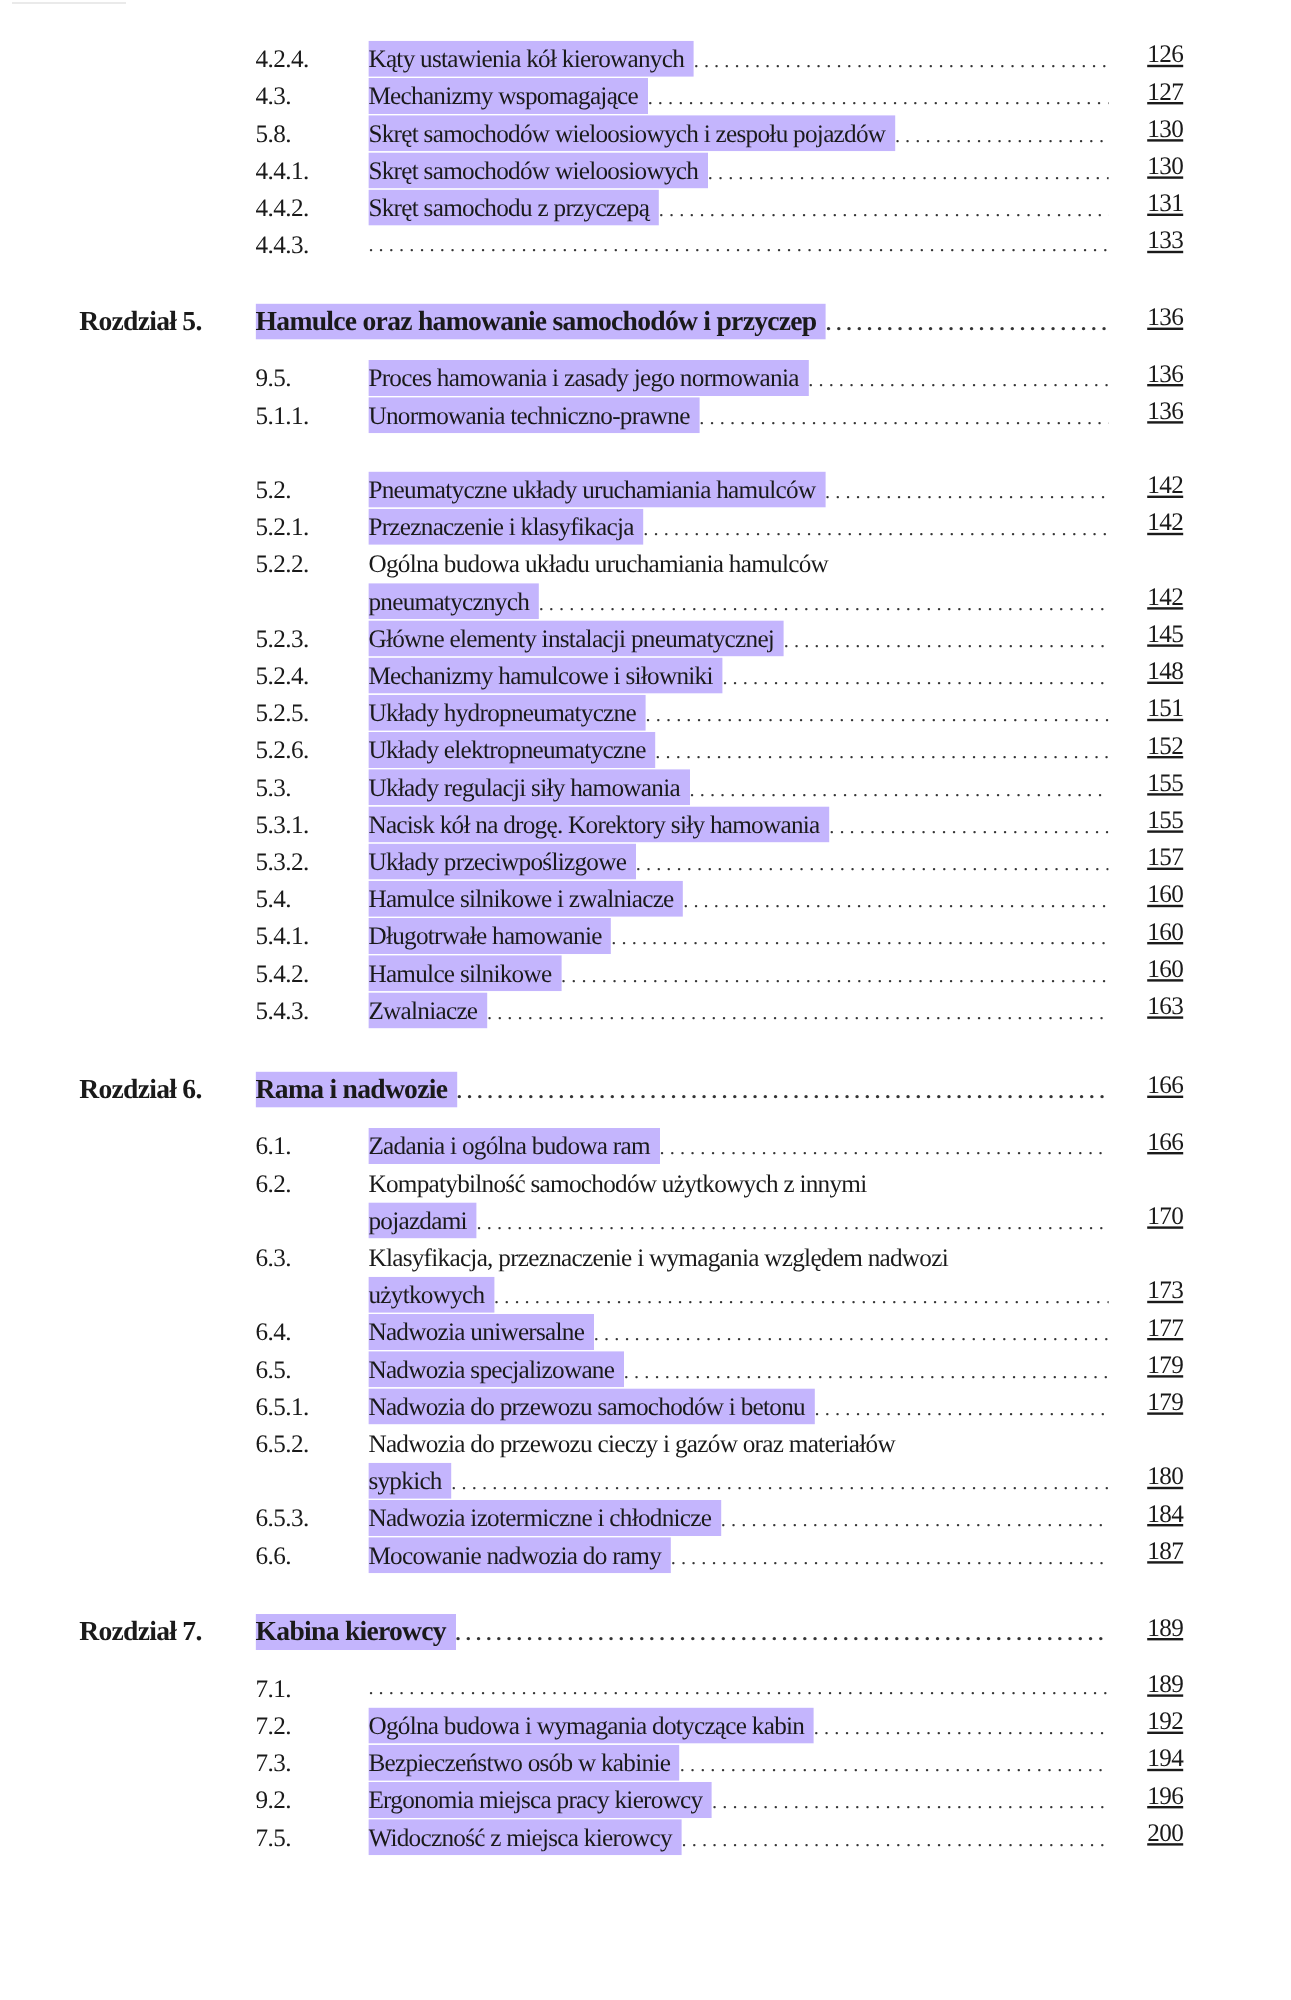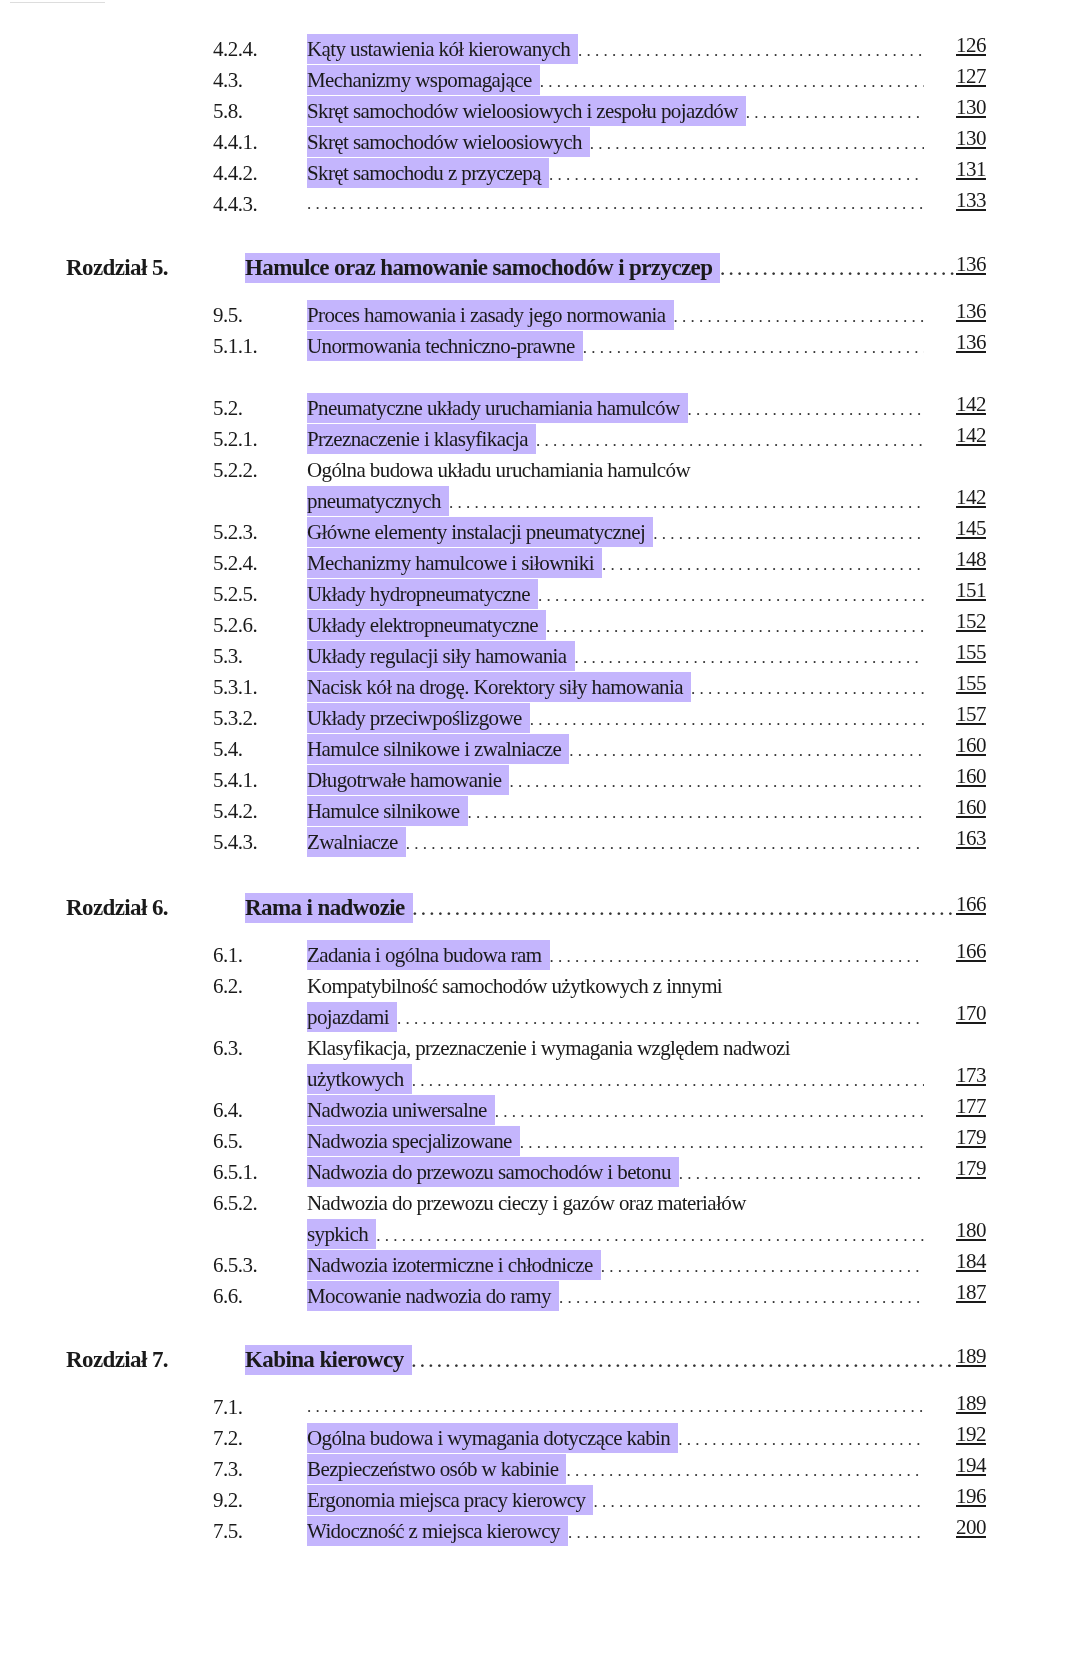--- a/index.html
+++ b/index.html
@@ -28,7 +28,7 @@
   .cont { position: absolute; left: 307px; top: 0; white-space: nowrap; letter-spacing: -0.6px; }
   .chapter { font-weight: bold; font-size: 23px; }
   .chapter .num { left: 22px; letter-spacing: -0.6px; margin-left: 44px; }
-  .chapter .title-wrap { left: 213px; width: 710px; margin-left: 32px; }
+  .chapter .title-wrap { left: 213px; width: 710px; }
   .chapter .title { font-weight: bold; }
   .chapter .page-no { font-weight: normal; font-size: 21px; }
   .topline { position: absolute; left: 10px; top: 2px; width: 95px; height: 1px; background: #ddd; }

